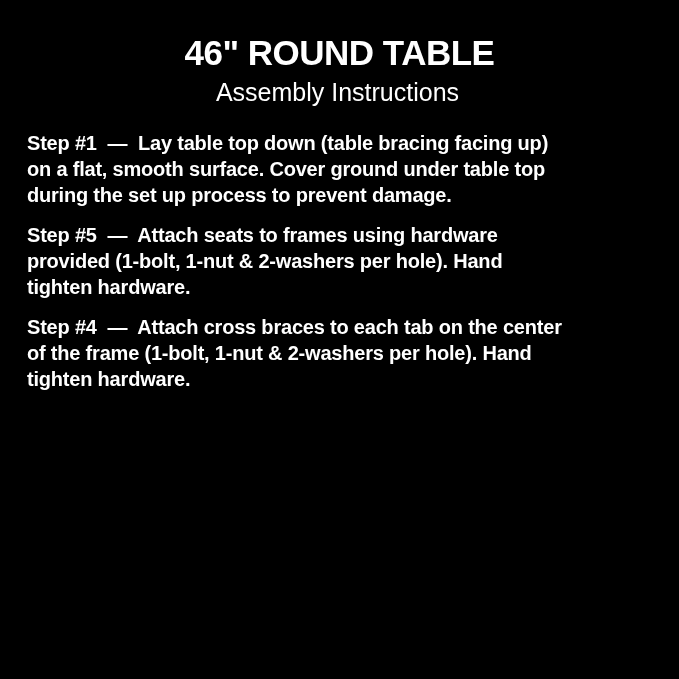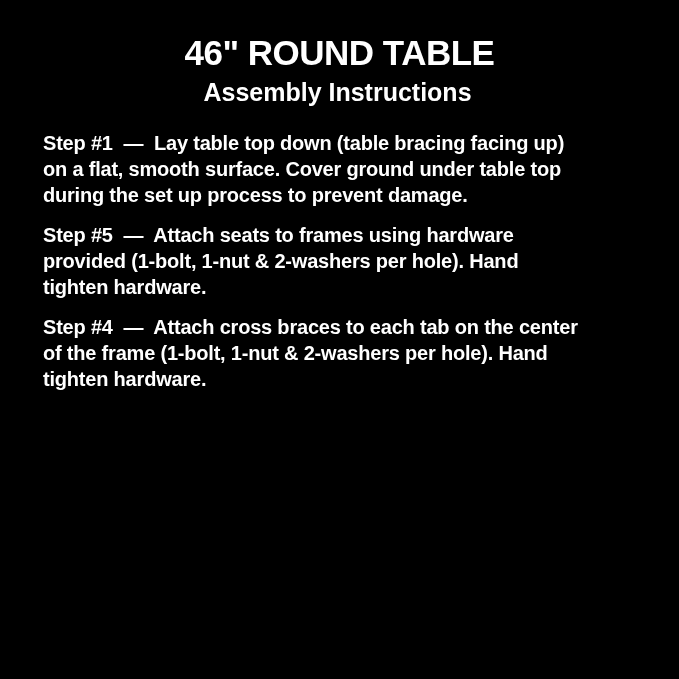--- a/index.html
+++ b/index.html
@@ -32,7 +32,7 @@
     margin: 5px 4px 0 0;
     font-size: 25px;
     line-height: 29px;
-    font-weight: bold;
+    font-weight: normal;
     color: #ffffff;
   }
   .steps {

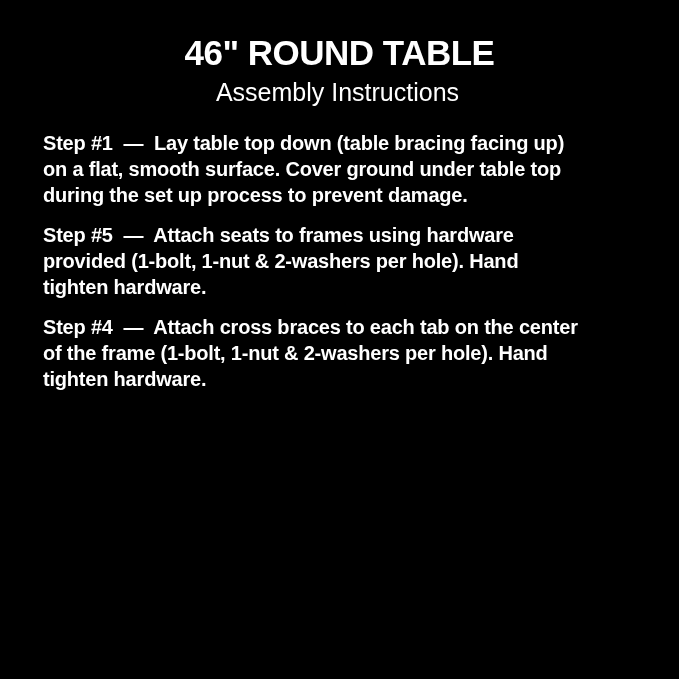--- a/index.html
+++ b/index.html
@@ -37,7 +37,7 @@
   }
   .steps {
     margin-top: 23px;
-    padding: 0 26px 0 43px;
+    padding: 0 26px 0 27px;
   }
   .step {
     margin: 0 0 14px 0;

